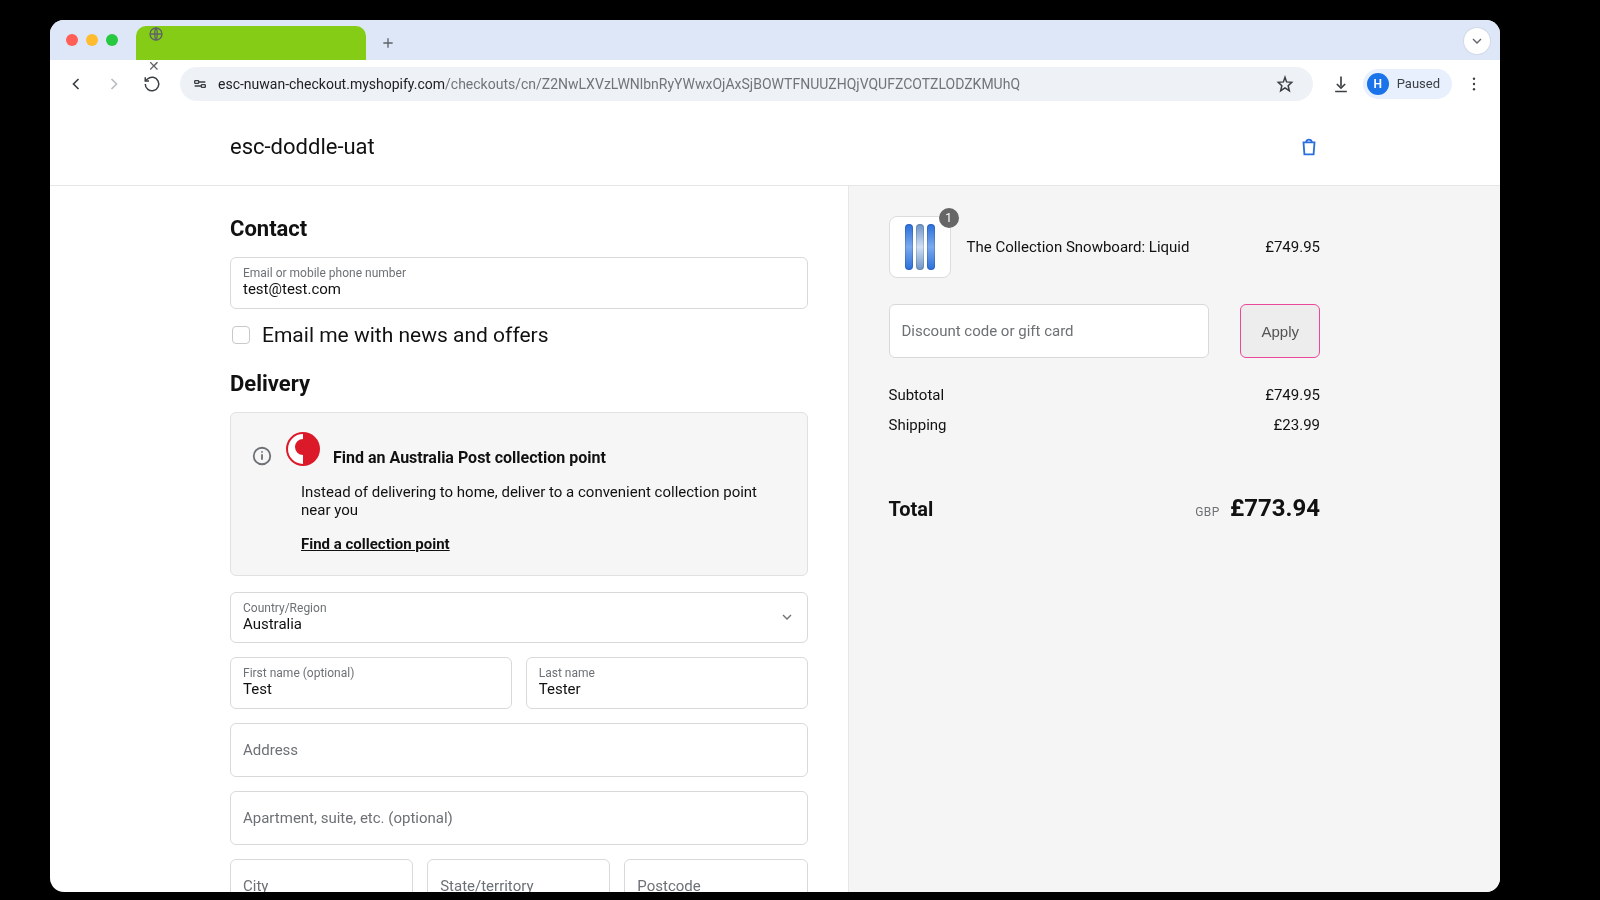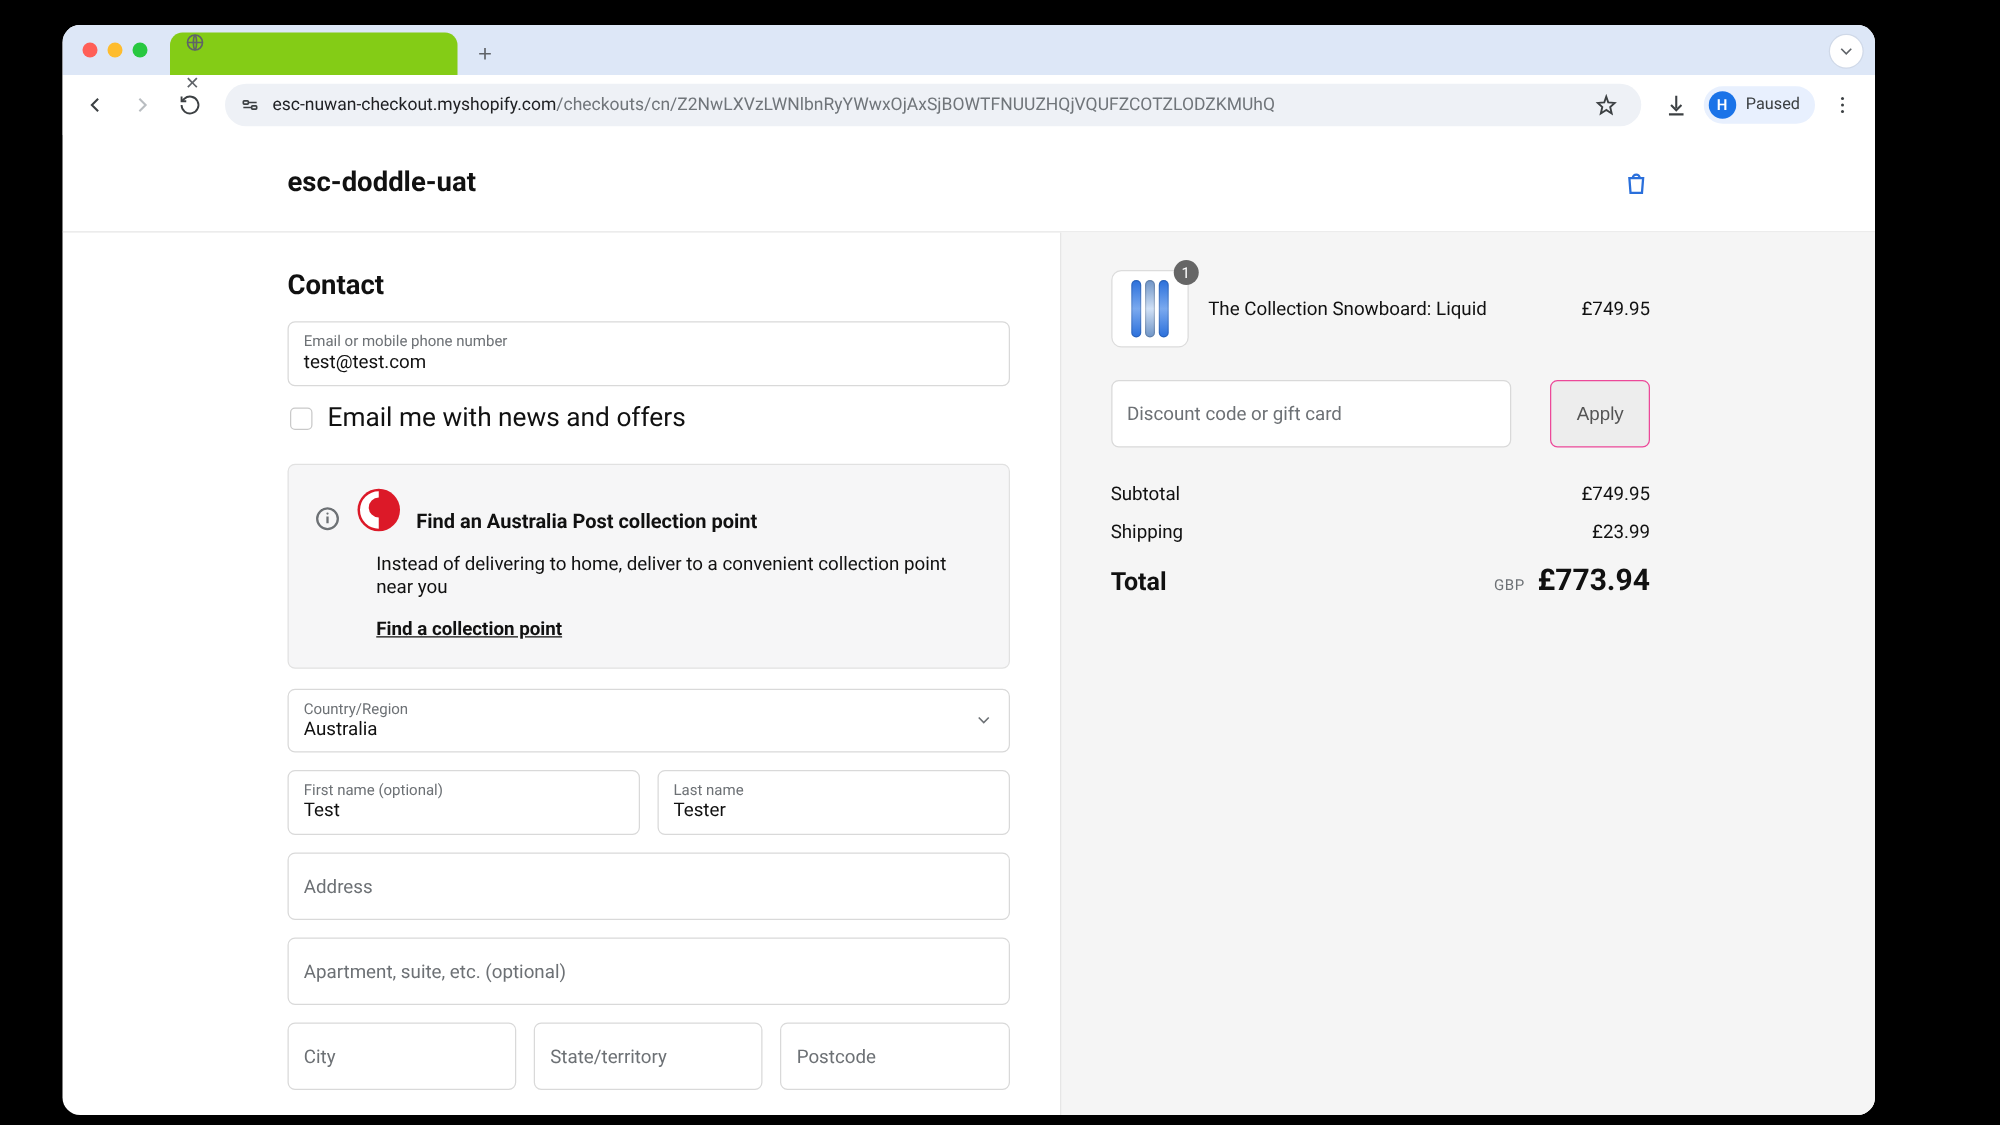--- a/index.html
+++ b/index.html
@@ -36,7 +36,7 @@
   
   .page { height: calc(100% - 88px); overflow:hidden; }
   .header { height:78px; display:flex; align-items:center; justify-content:space-between; padding:0 180px 0 180px; border-bottom:1px solid #e6e6e6; }
-  .store-title{ font-weight:700; font-size:22px; color:#111; }
+  .store-title{ font-weight:400; font-size:22px; color:#111; }
   .bag{ width:22px; height:22px; color:#2a6fdb; }
 
   .split { display:flex; height: calc(100% - 78px); }

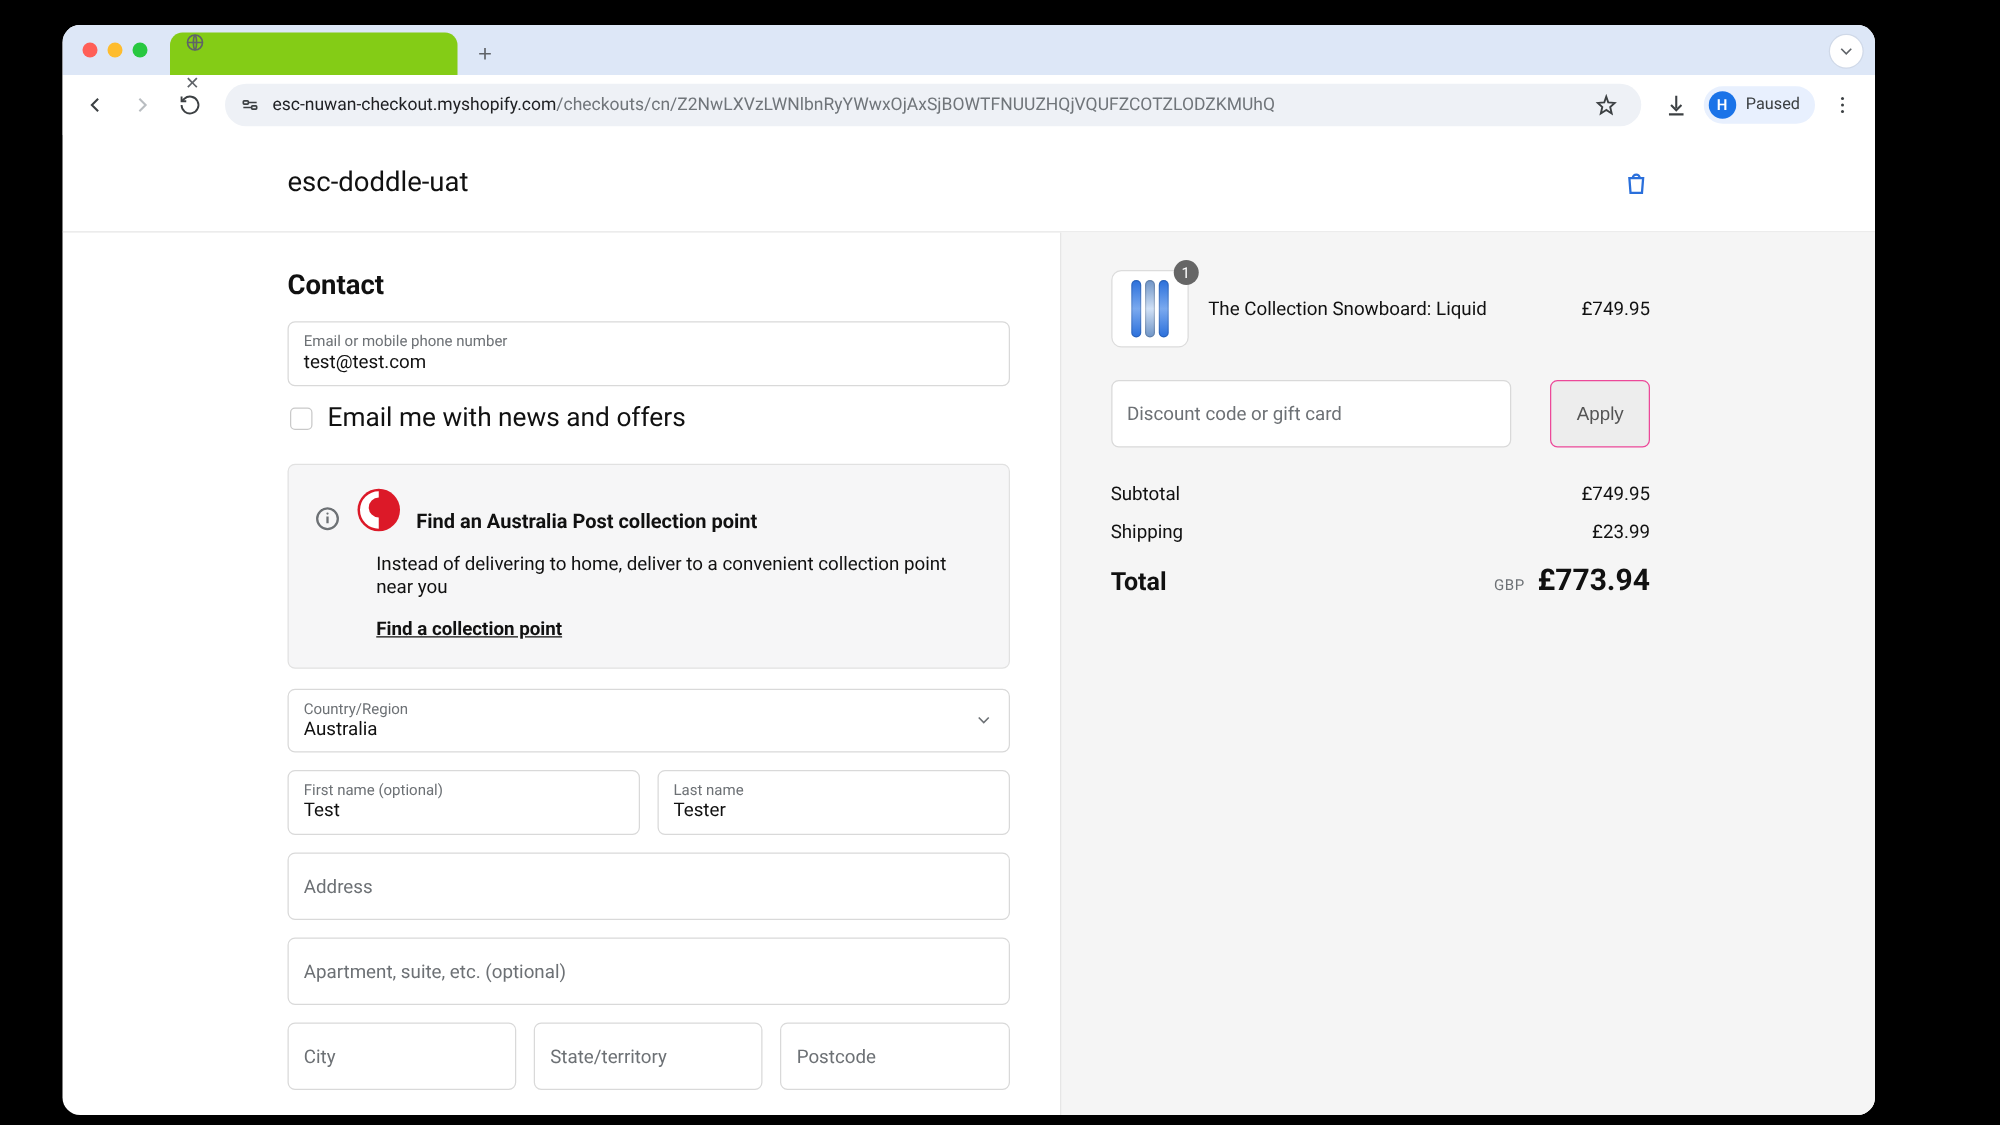--- a/index.html
+++ b/index.html
@@ -208,6 +208,7 @@
             <div class="lbl">Email me with news and offers</div>
           </div>
 
+          <h2 class="section">Delivery</h2>
 
           <div class="info-card">
             <div class="info-top">

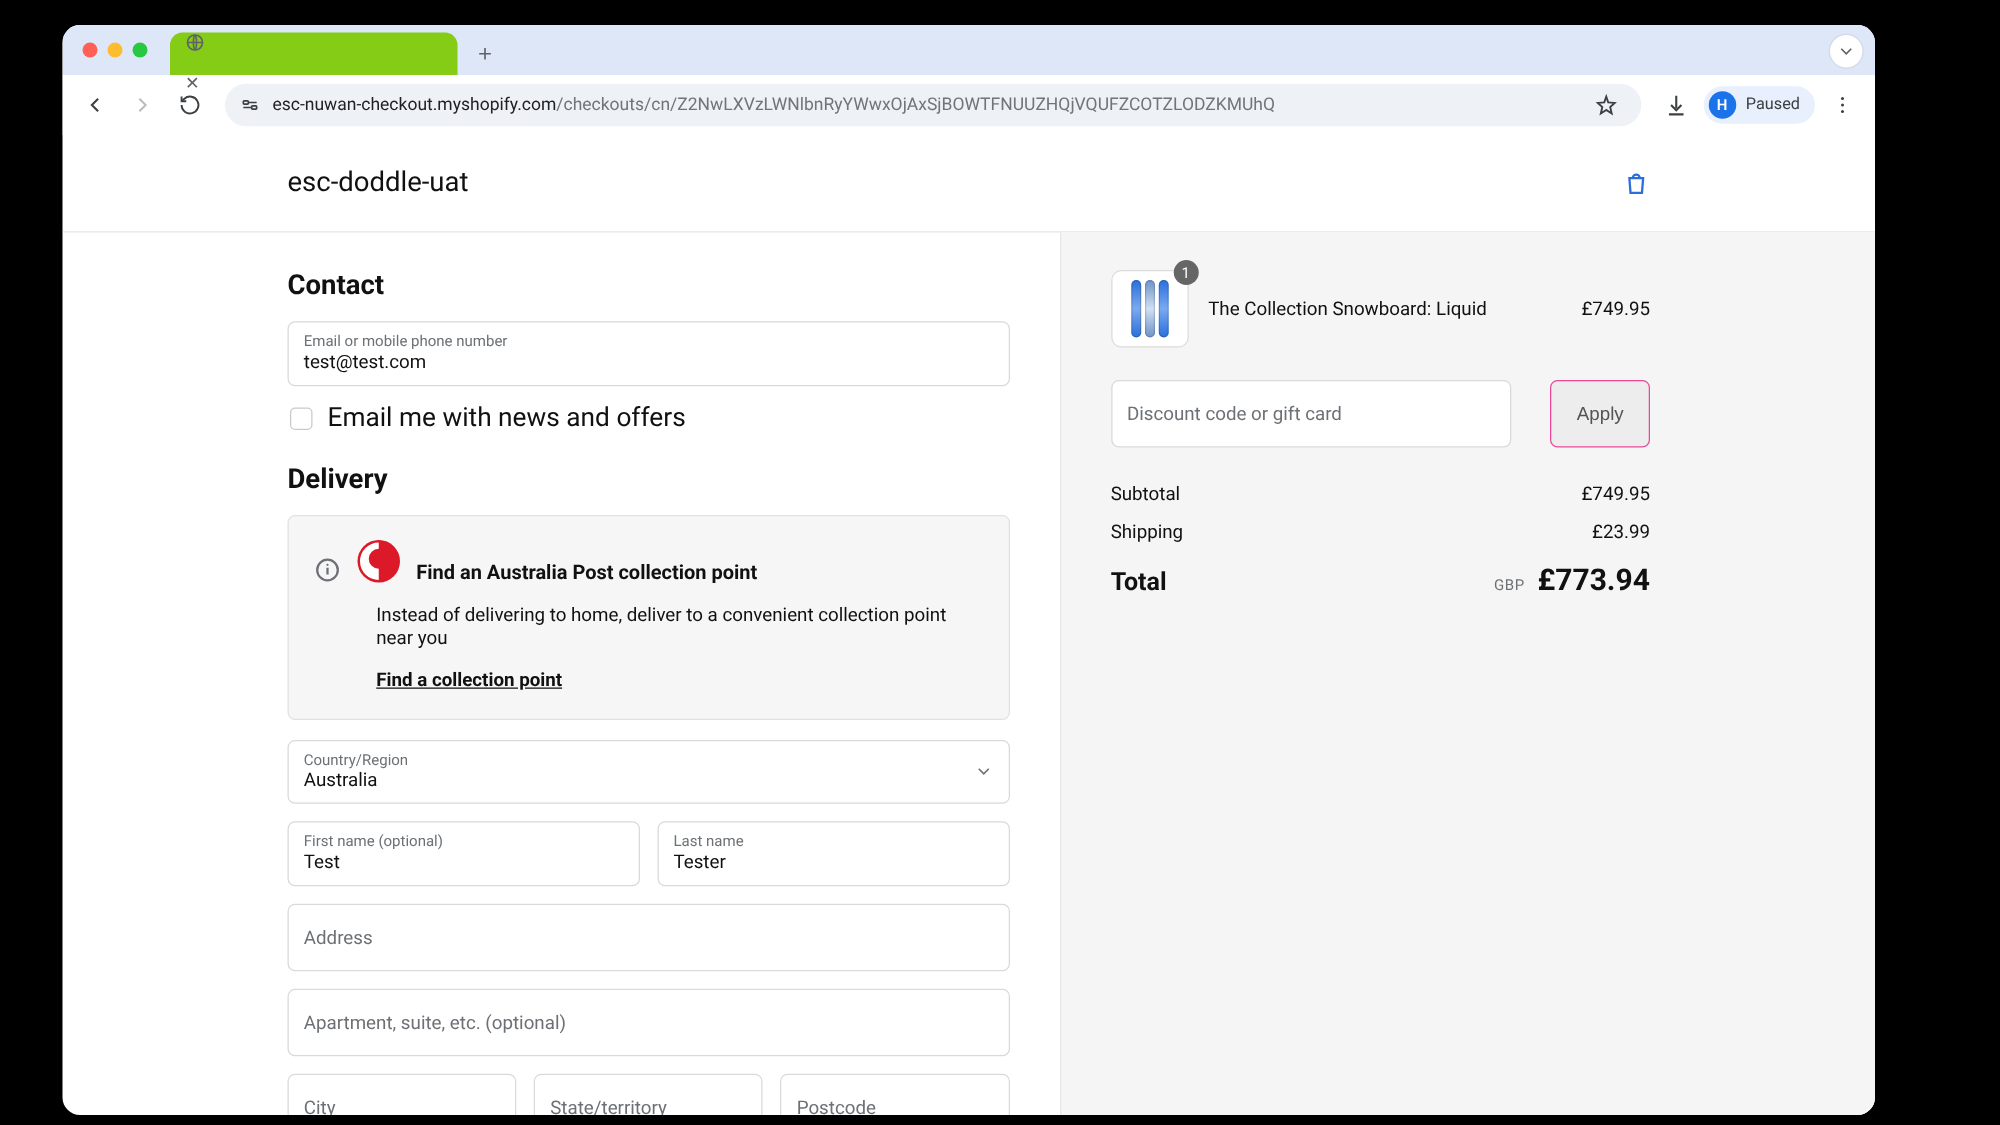--- a/index.html
+++ b/index.html
@@ -91,7 +91,7 @@
   .totals .trow{ display:flex; justify-content:space-between; padding:6px 0; }
   .totals .total{ align-items:baseline; padding-top:10px;}
   .totals .total .left-l{ font-size:20px; font-weight:700; }
-  .totals .total .rightwrap{ display:flex; align-items:baseline; gap:10px;}
+  .totals .total .rightwrap{ display:flex; align-items:baseline; gap:10px;margin-top:44px;}
   .totals .total .cur{ font-size:12px; color:#6d7175; letter-spacing:.5px; }
   .totals .total .amt{ font-size:24px; font-weight:700; }
 

